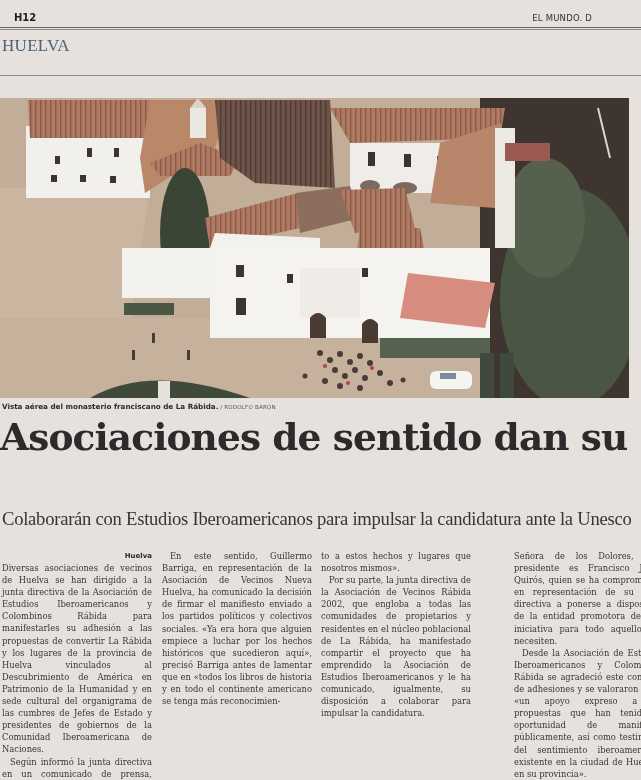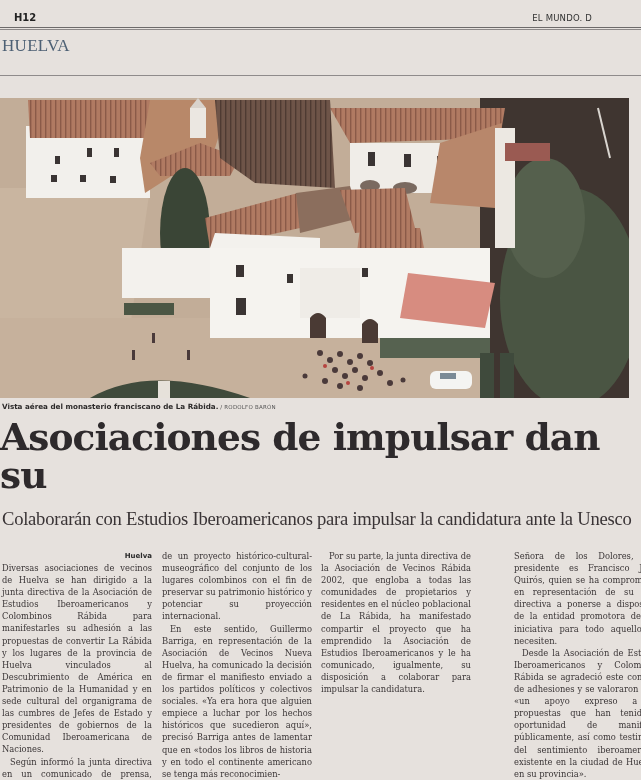--- a/index.html
+++ b/index.html
@@ -171,7 +171,7 @@
 </div>
 
 <h1 class="headline">
-  <span>Asociaciones de impulsar dan su</span><br>
+  <span>Asociaciones de sentido dan su</span><br>
 </h1>
 
 <div class="subhead">Colaborarán con Estudios Iberoamericanos para impulsar la candidatura ante la Unesco</div>

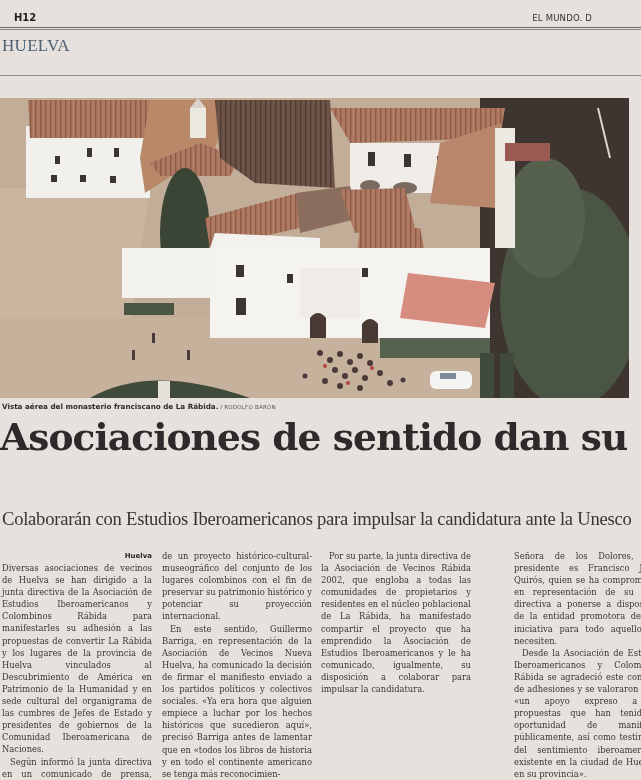--- a/index.html
+++ b/index.html
@@ -183,7 +183,6 @@
     <p class="ind">Según informó la junta directiva en un comunicado de prensa, apoyan igualmente la realización</p>
   </div>
   <div class="col" style="left:160px;">
-    <p>de un proyecto histórico-cultural-museográfico del conjunto de los lugares colombinos con el fin de preservar su patrimonio histórico y potenciar su proyección internacional.</p>
     <p class="ind">En este sentido, Guillermo Barriga, en representación de la Asociación de Vecinos Nueva Huelva, ha comunicado la decisión de firmar el manifiesto enviado a los partidos políticos y colectivos sociales. «Ya era hora que alguien empiece a luchar por los hechos históricos que sucedieron aquí», precisó Barriga antes de lamentar que en «todos los libros de historia y en todo el continente americano se tenga más reconocimien-</p>
   </div>
   <div class="col" style="left:319px;">

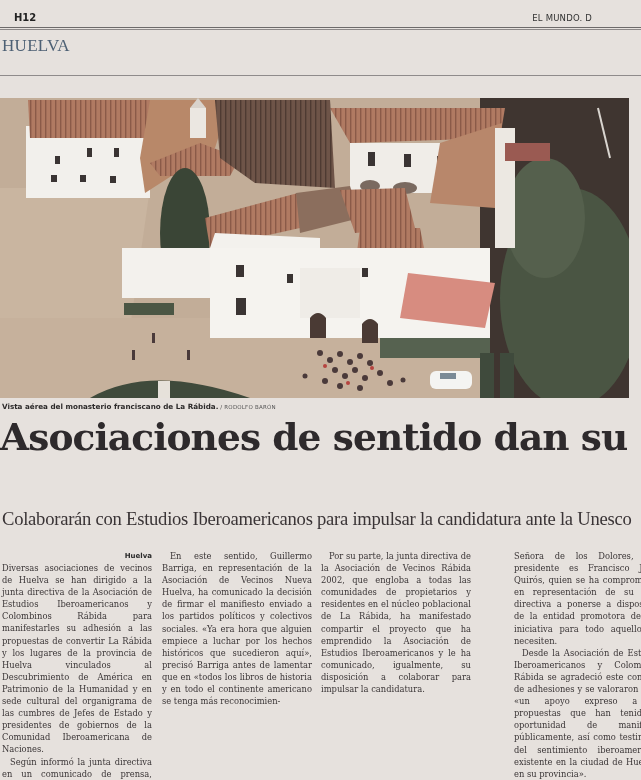--- a/index.html
+++ b/index.html
@@ -186,6 +186,7 @@
     <p class="ind">En este sentido, Guillermo Barriga, en representación de la Asociación de Vecinos Nueva Huelva, ha comunicado la decisión de firmar el manifiesto enviado a los partidos políticos y colectivos sociales. «Ya era hora que alguien empiece a luchar por los hechos históricos que sucedieron aquí», precisó Barriga antes de lamentar que en «todos los libros de historia y en todo el continente americano se tenga más reconocimien-</p>
   </div>
   <div class="col" style="left:319px;">
+    <p>to a estos hechos y lugares que nosotros mismos».</p>
     <p class="ind">Por su parte, la junta directiva de la Asociación de Vecinos Rábida 2002, que engloba a todas las comunidades de propietarios y residentes en el núcleo poblacional de La Rábida, ha manifestado compartir el proyecto que ha emprendido la Asociación de Estudios Iberoamericanos y le ha comunicado, igualmente, su disposición a colaborar para impulsar la candidatura.</p>
   </div>
   <div class="col" style="left:496px;margin-left:16px;">

